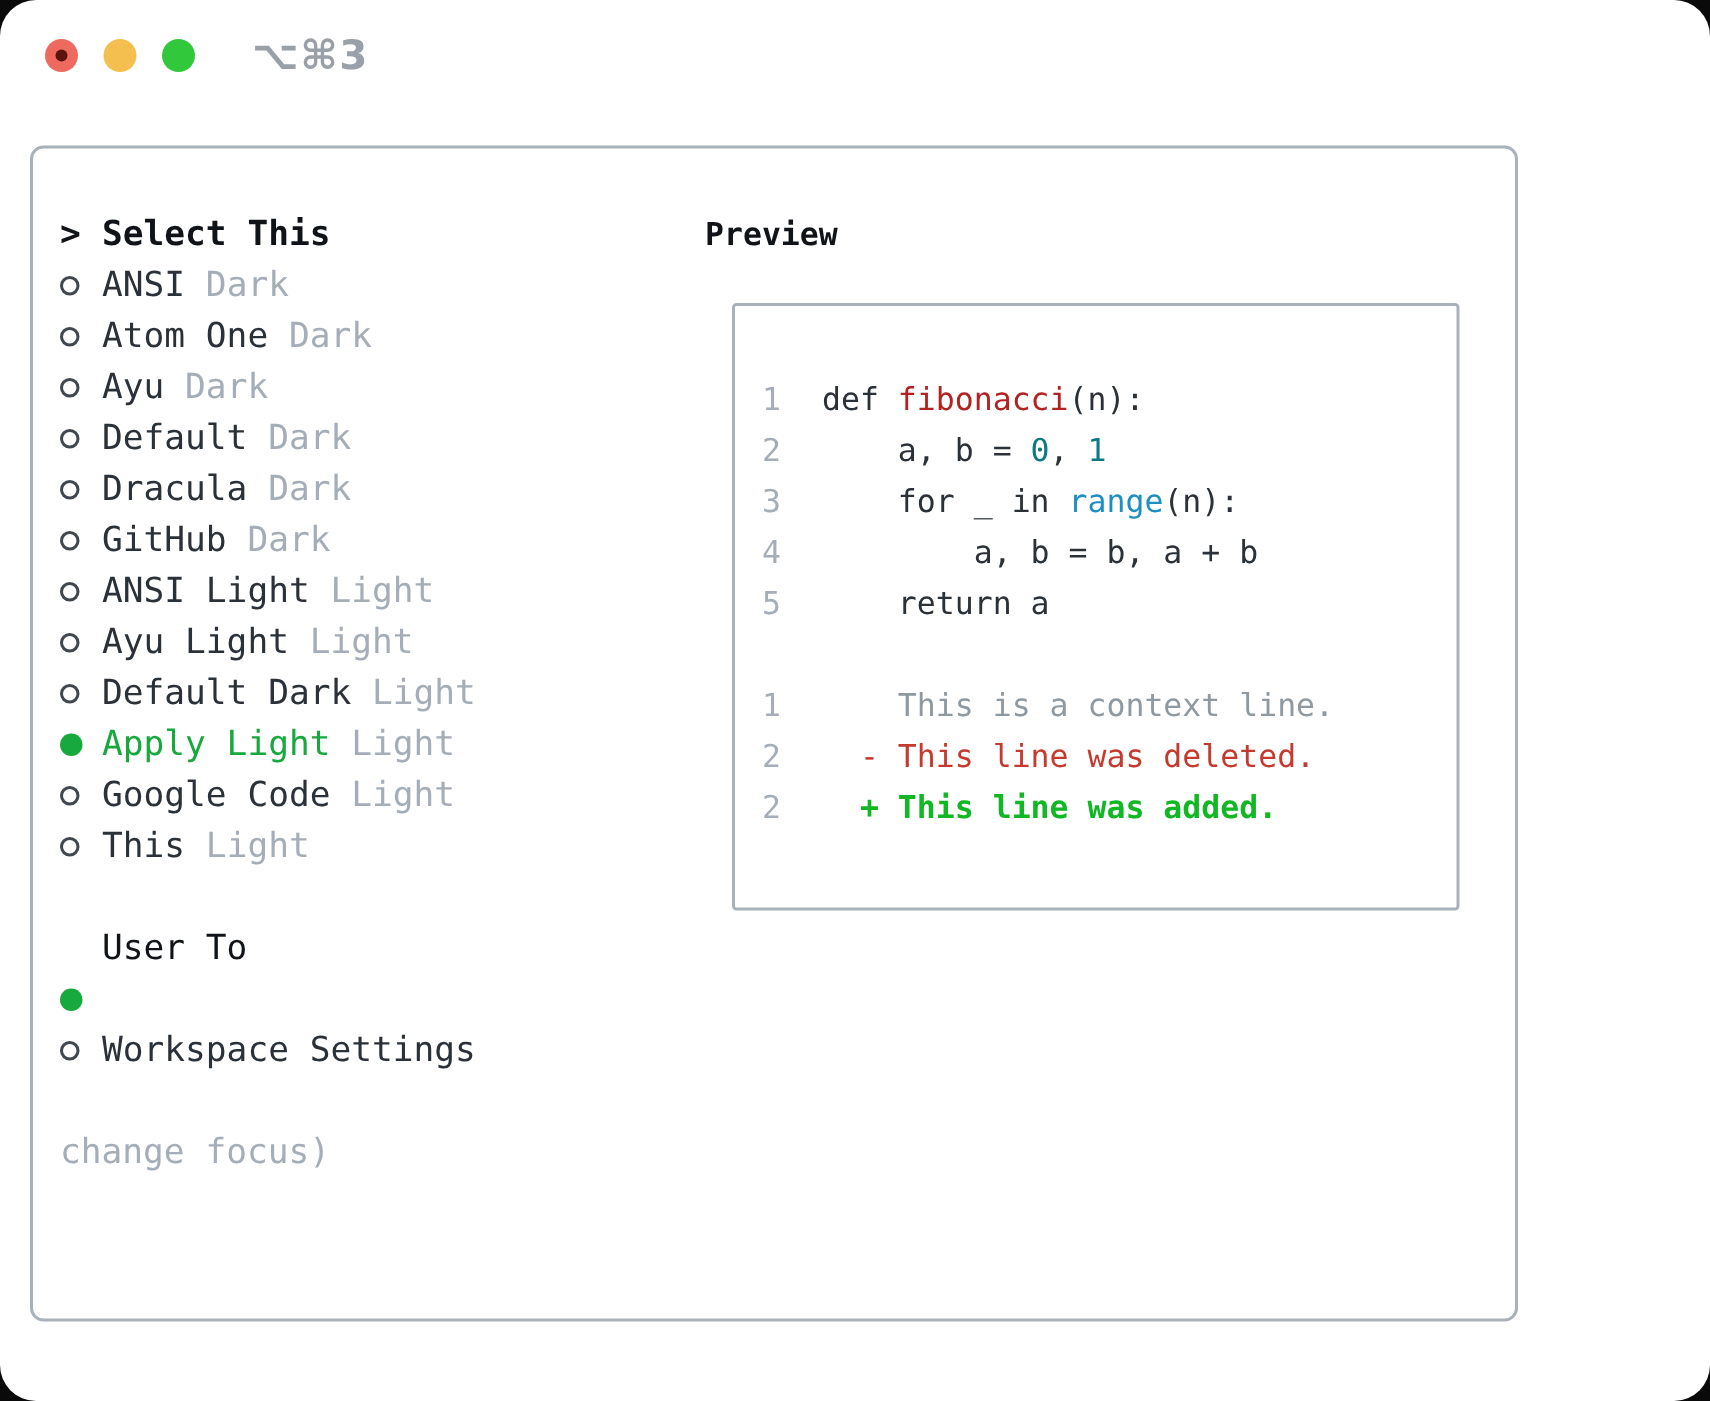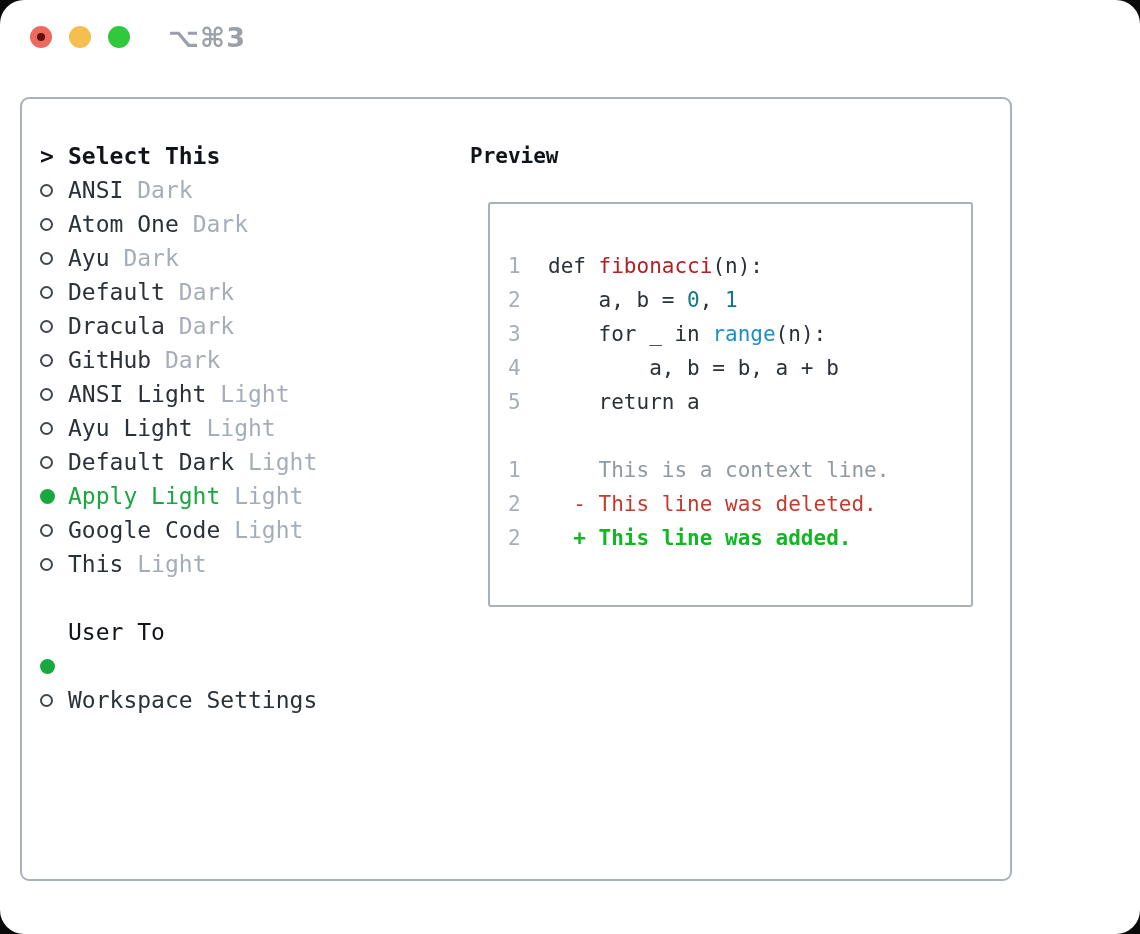--- a/index.html
+++ b/index.html
@@ -92,6 +92,7 @@
           <div class="row"><span class="gutter"><span class="radio"></span></span><span class="opt-name">Workspace Settings</span></div>
         </div>
       <div class="spacer"></div>
+      <div class="hint">change focus)</div>
     </div>
 
     <div class="col-right">

